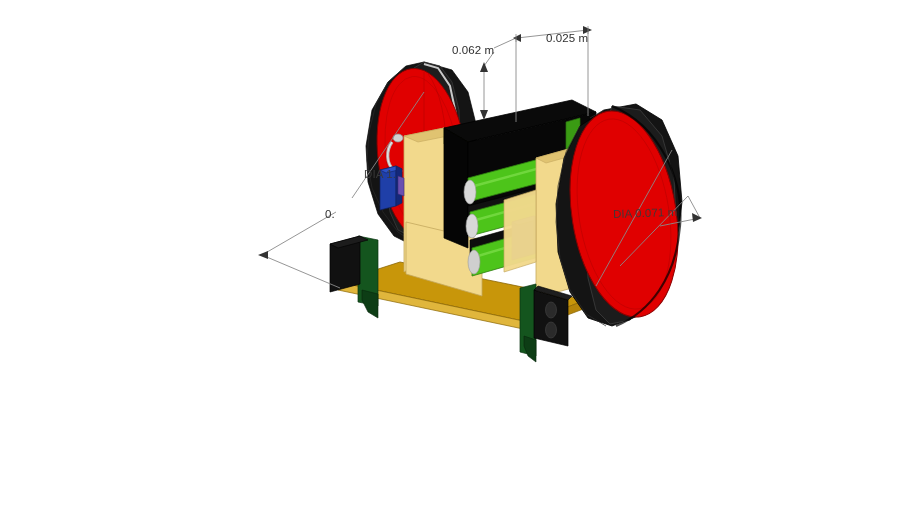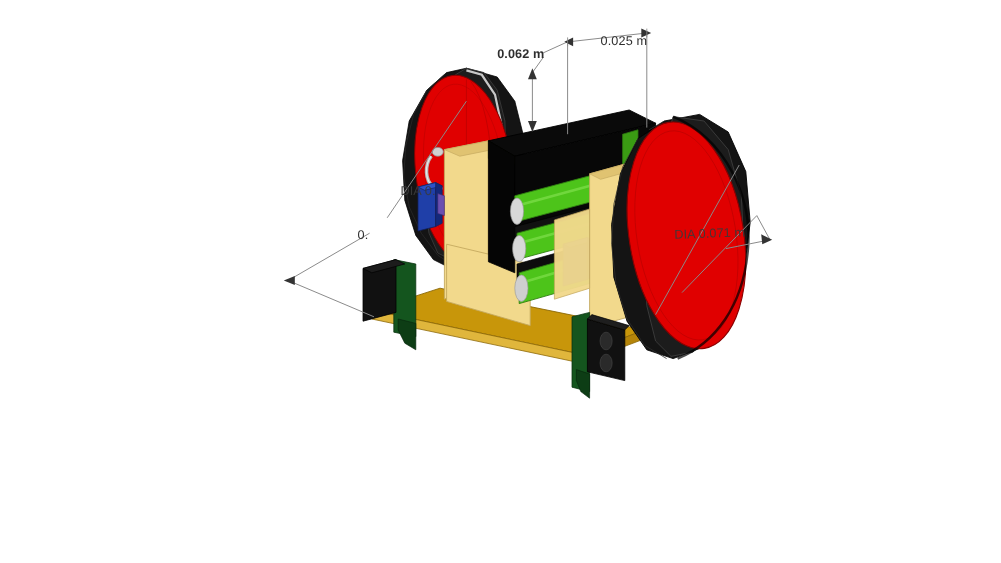--- a/index.html
+++ b/index.html
@@ -200,7 +200,7 @@
     </g>
   </svg>
 
-  <div class="dimlabel" style="left:452px; top:44px;font-weight:bold;">0.062 m</div>
+  <div class="dimlabel" style="left:452px; top:44px;">0.062 m</div>
 
   <div class="dimlabel" style="left:530px; top:32px;margin-left:16px;">0.025 m</div>
 

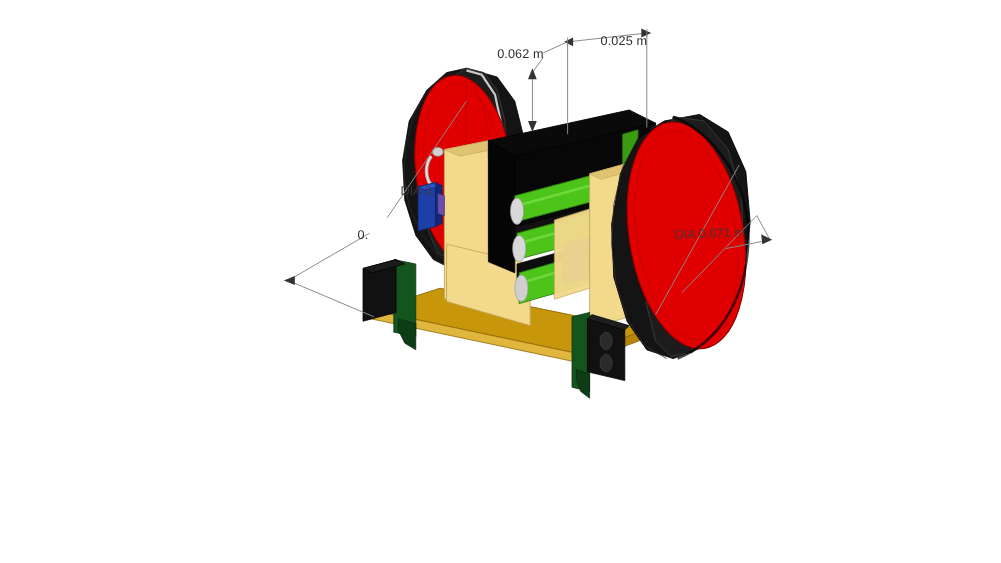--- a/index.html
+++ b/index.html
@@ -208,7 +208,7 @@
 
   <div class="dimlabel onmodel" style="left:613px; top:207px; transform:rotate(-2deg);">DIA 0.071 m</div>
 
-  <div class="dimlabel onmodel" style="left:364px; top:168px;">DIA 0.</div>
+  <div class="dimlabel onmodel" style="left:364px; top:168px;">DIA 1.</div>
 
 </div>
 

